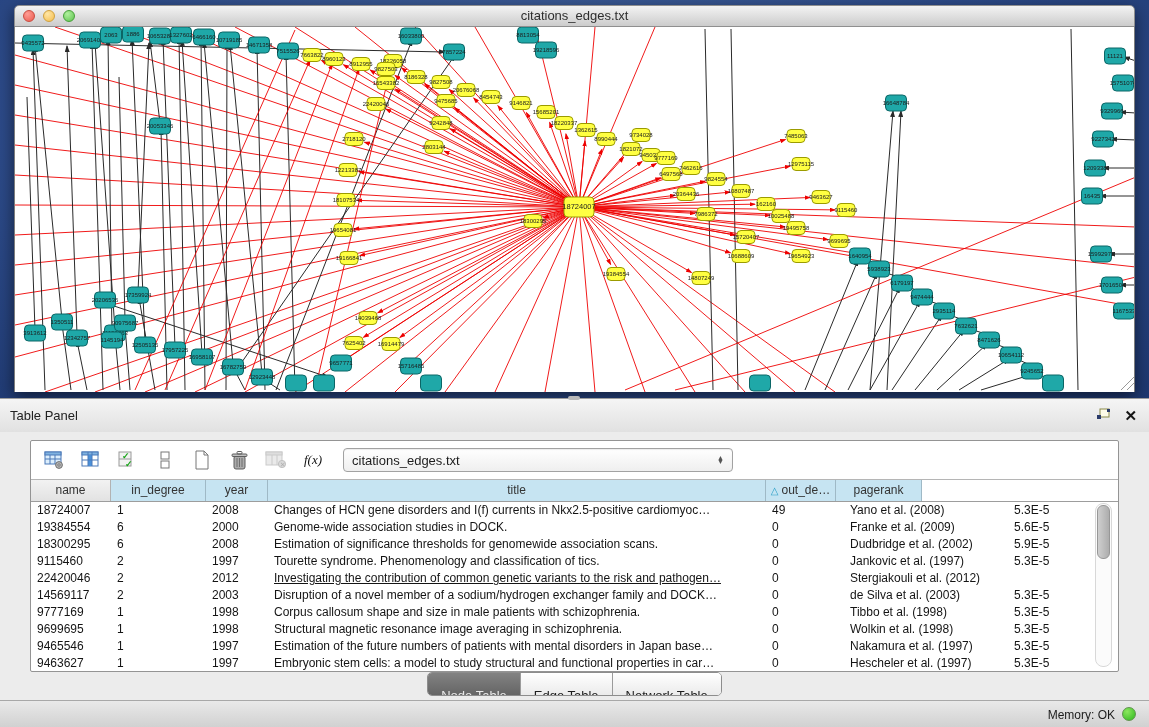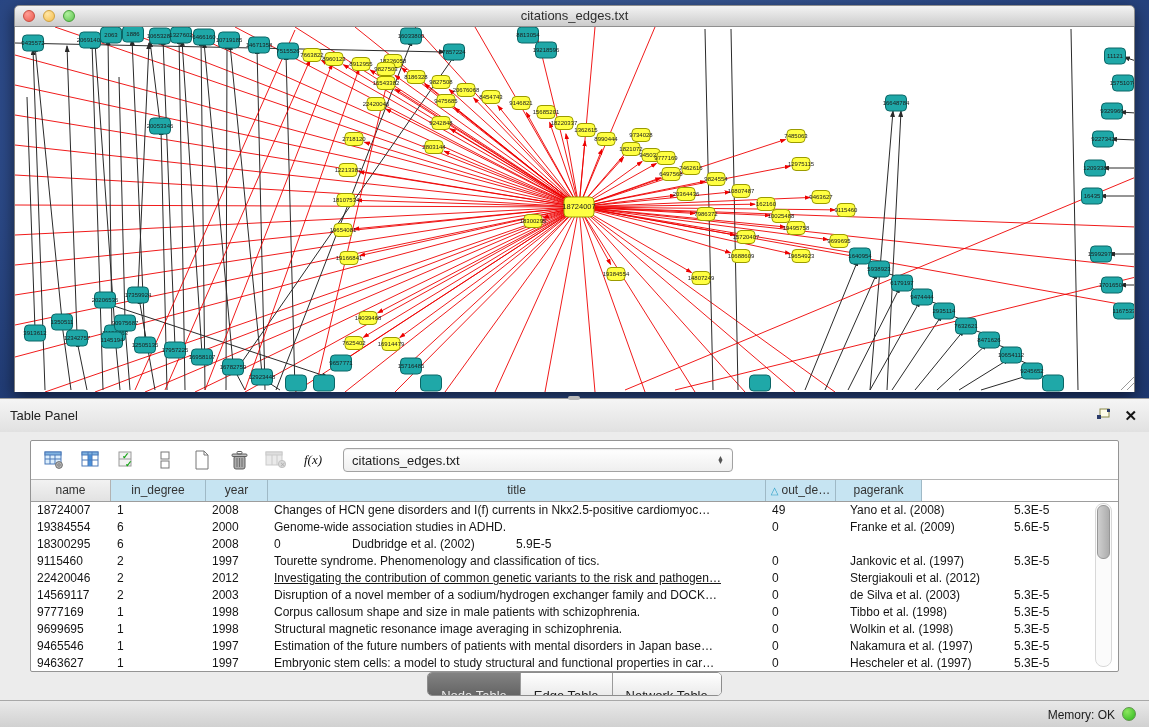--- a/index.html
+++ b/index.html
@@ -591,7 +591,7 @@
           <div class="tcell" style="width: 80px;">19384554</div>
           <div class="tcell" style="width: 95px;">6</div>
           <div class="tcell" style="width: 62px;">2000</div>
-          <div class="tcell" style="width: 498px;">Genome-wide association studies in ADHD.</div>
+          <div class="tcell" style="width: 498px;">Genome-wide association studies in DOCK.</div>
           <div class="tcell" style="width: 70px;">0</div>
           <div class="tcell short-col" style="width: 172px;">Franke et al. (2009)</div>
           <div class="tcell" style="width: 86px;">5.6E-5</div>

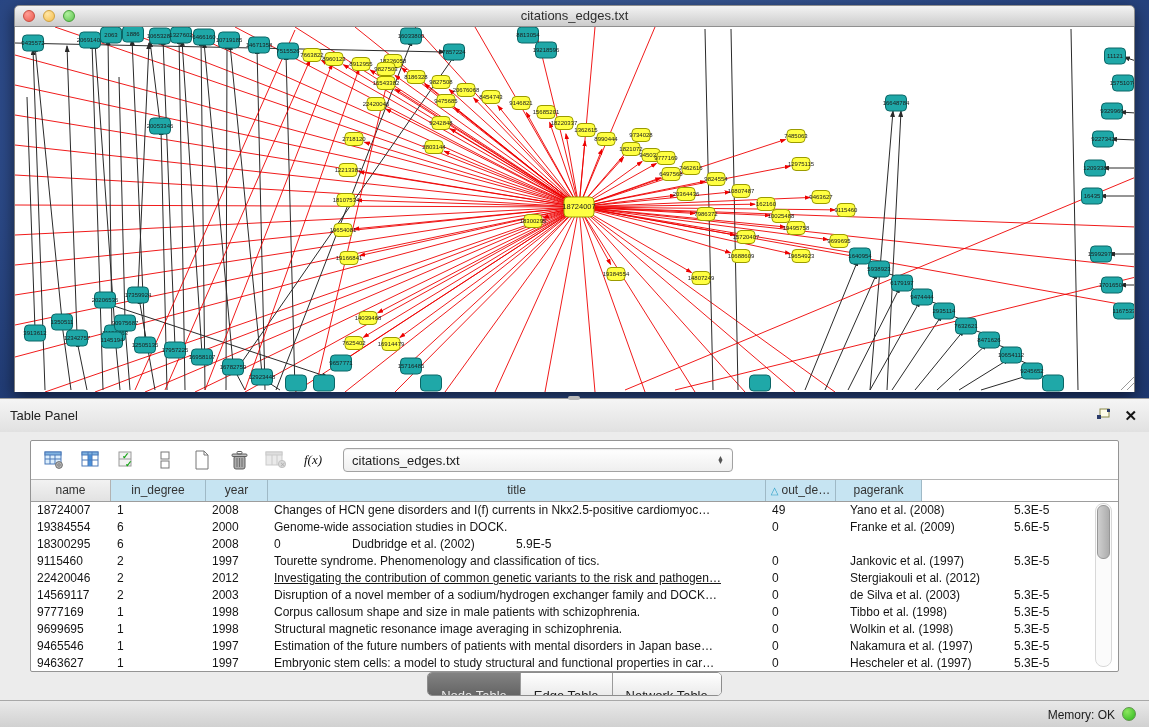--- a/index.html
+++ b/index.html
@@ -600,6 +600,7 @@
           <div class="tcell" style="width: 80px;">18300295</div>
           <div class="tcell" style="width: 95px;">6</div>
           <div class="tcell" style="width: 62px;">2008</div>
+          <div class="tcell" style="width: 498px;">Estimation of significance thresholds for genomewide association scans.</div>
           <div class="tcell" style="width: 70px;">0</div>
           <div class="tcell short-col" style="width: 172px;">Dudbridge et al. (2002)</div>
           <div class="tcell" style="width: 86px;">5.9E-5</div>

